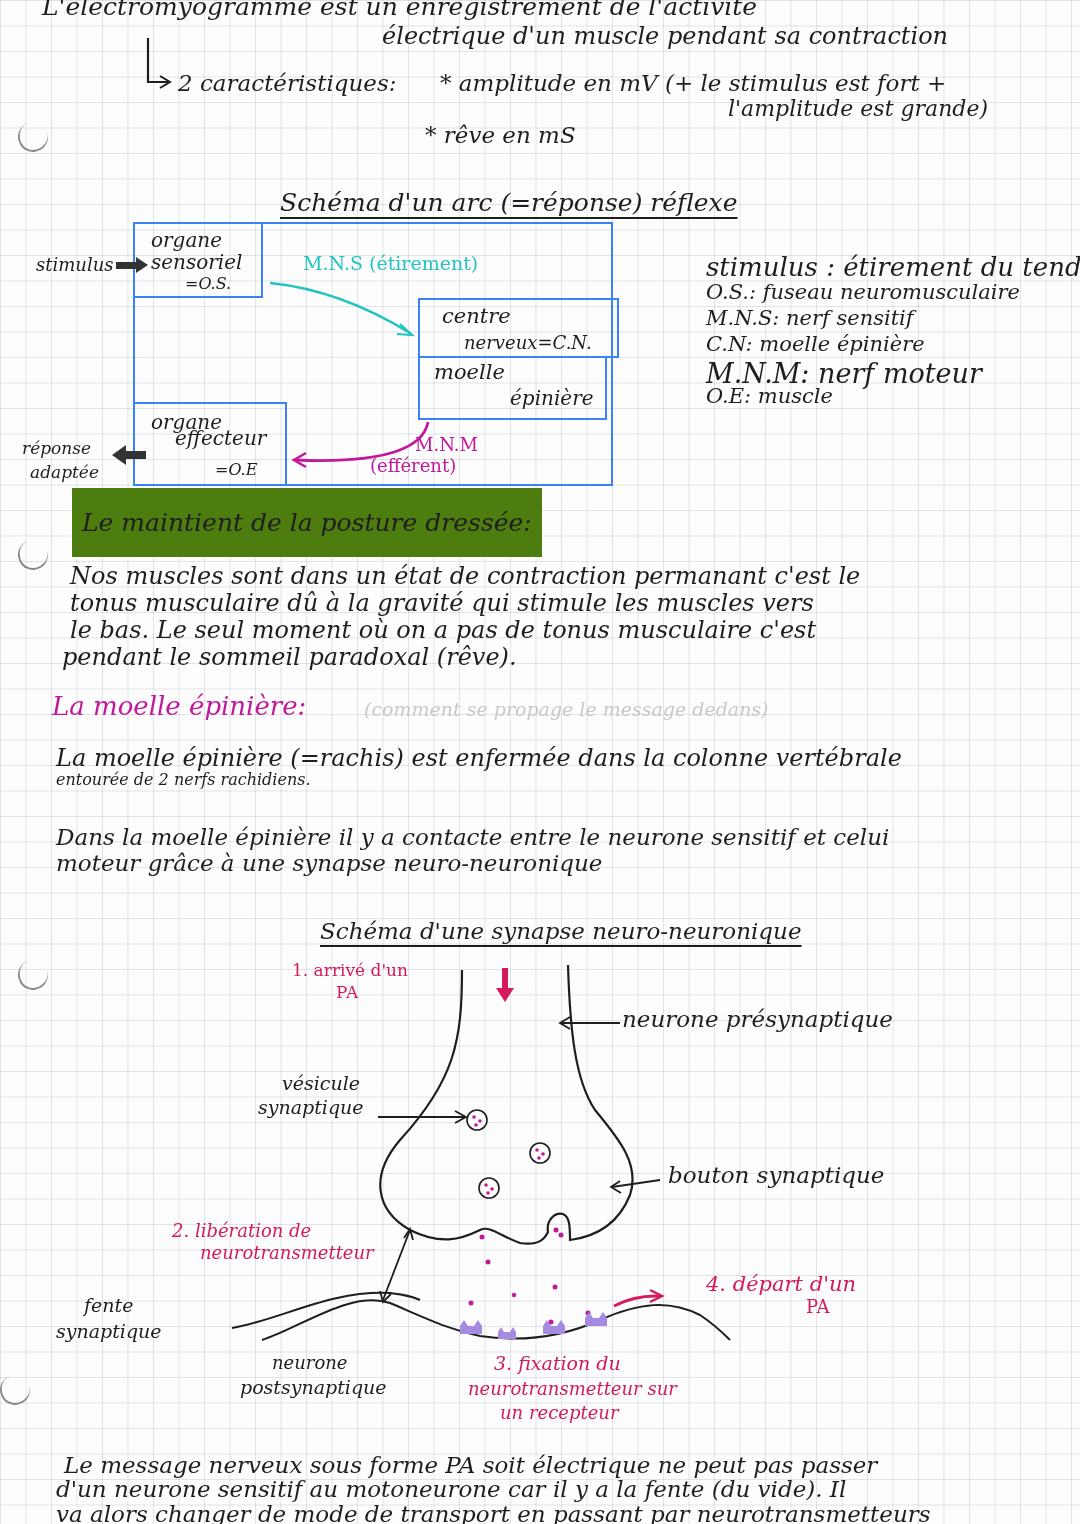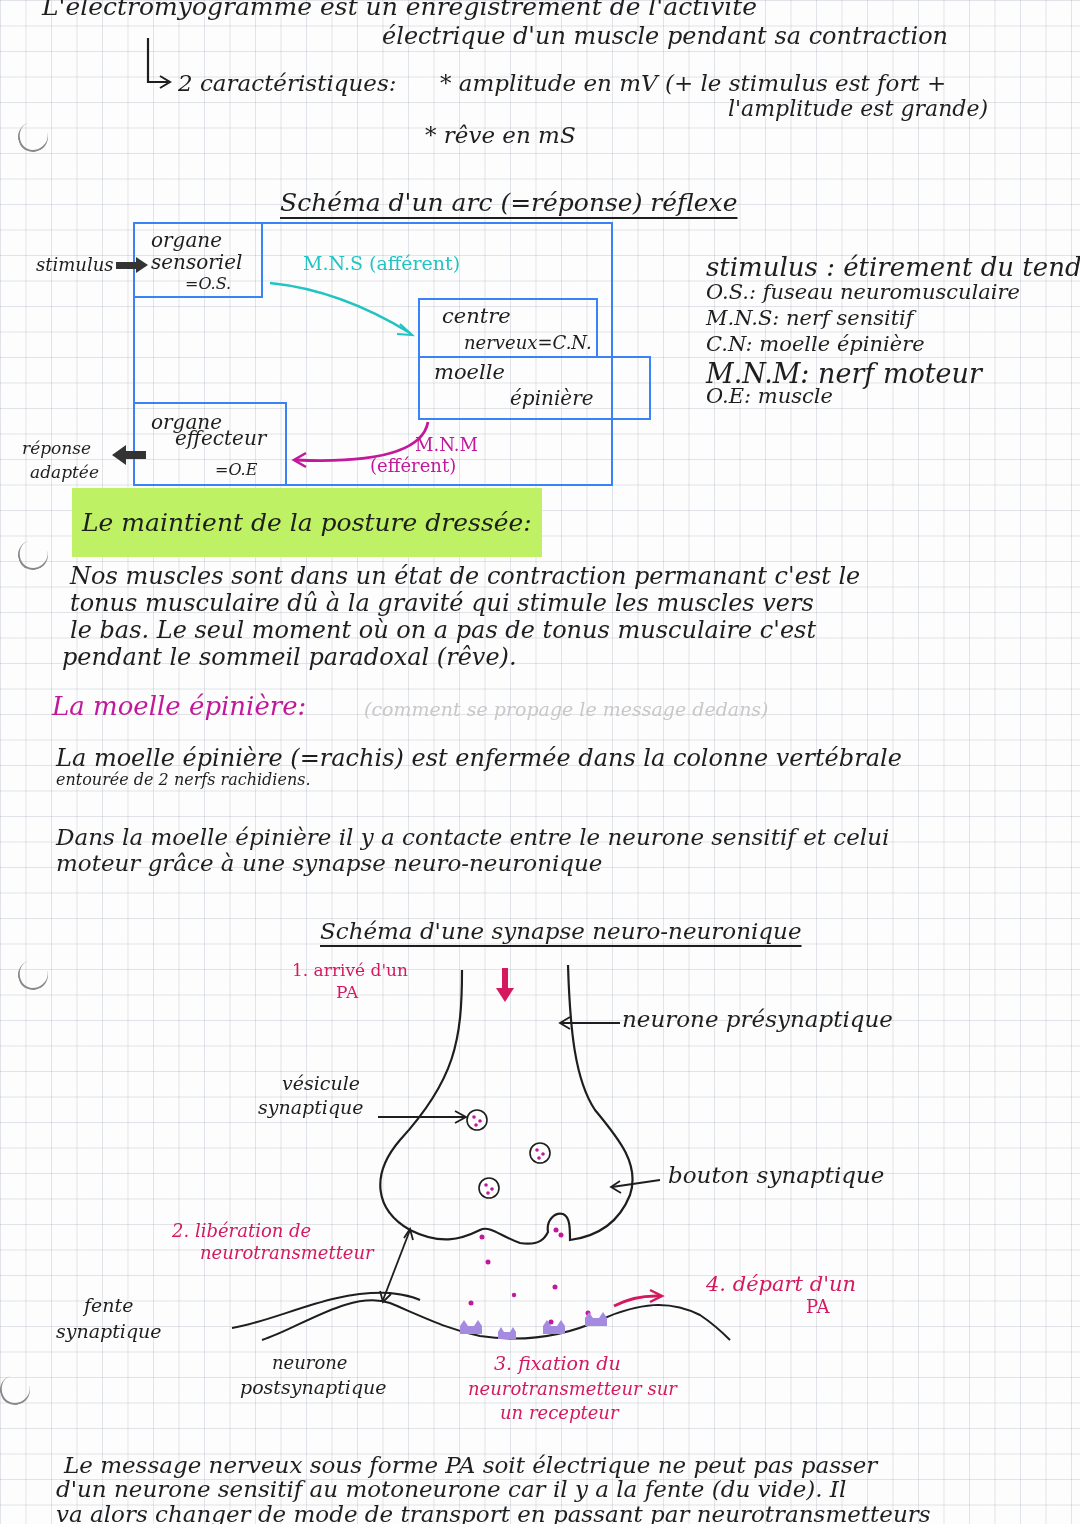--- a/index.html
+++ b/index.html
@@ -67,7 +67,7 @@
 </div>
 
 <div class="t" style="left:36px;top:256px;font-size:18px">stimulus</div>
-<div class="t teal" style="left:303px;top:254px;font-size:19px;font-style:normal">M.N.S (afférent)</div>
+<div class="t teal" style="left:303px;top:254px;font-size:19px;font-style:normal">M.N.S (étirement)</div>
 <div class="t mag" style="left:415px;top:436px;font-size:18px;font-style:normal">M.N.M</div>
 <div class="t mag" style="left:370px;top:457px;font-size:18px;font-style:normal">(efférent)</div>
 <div class="t" style="left:22px;top:440px;font-size:17px">réponse</div>

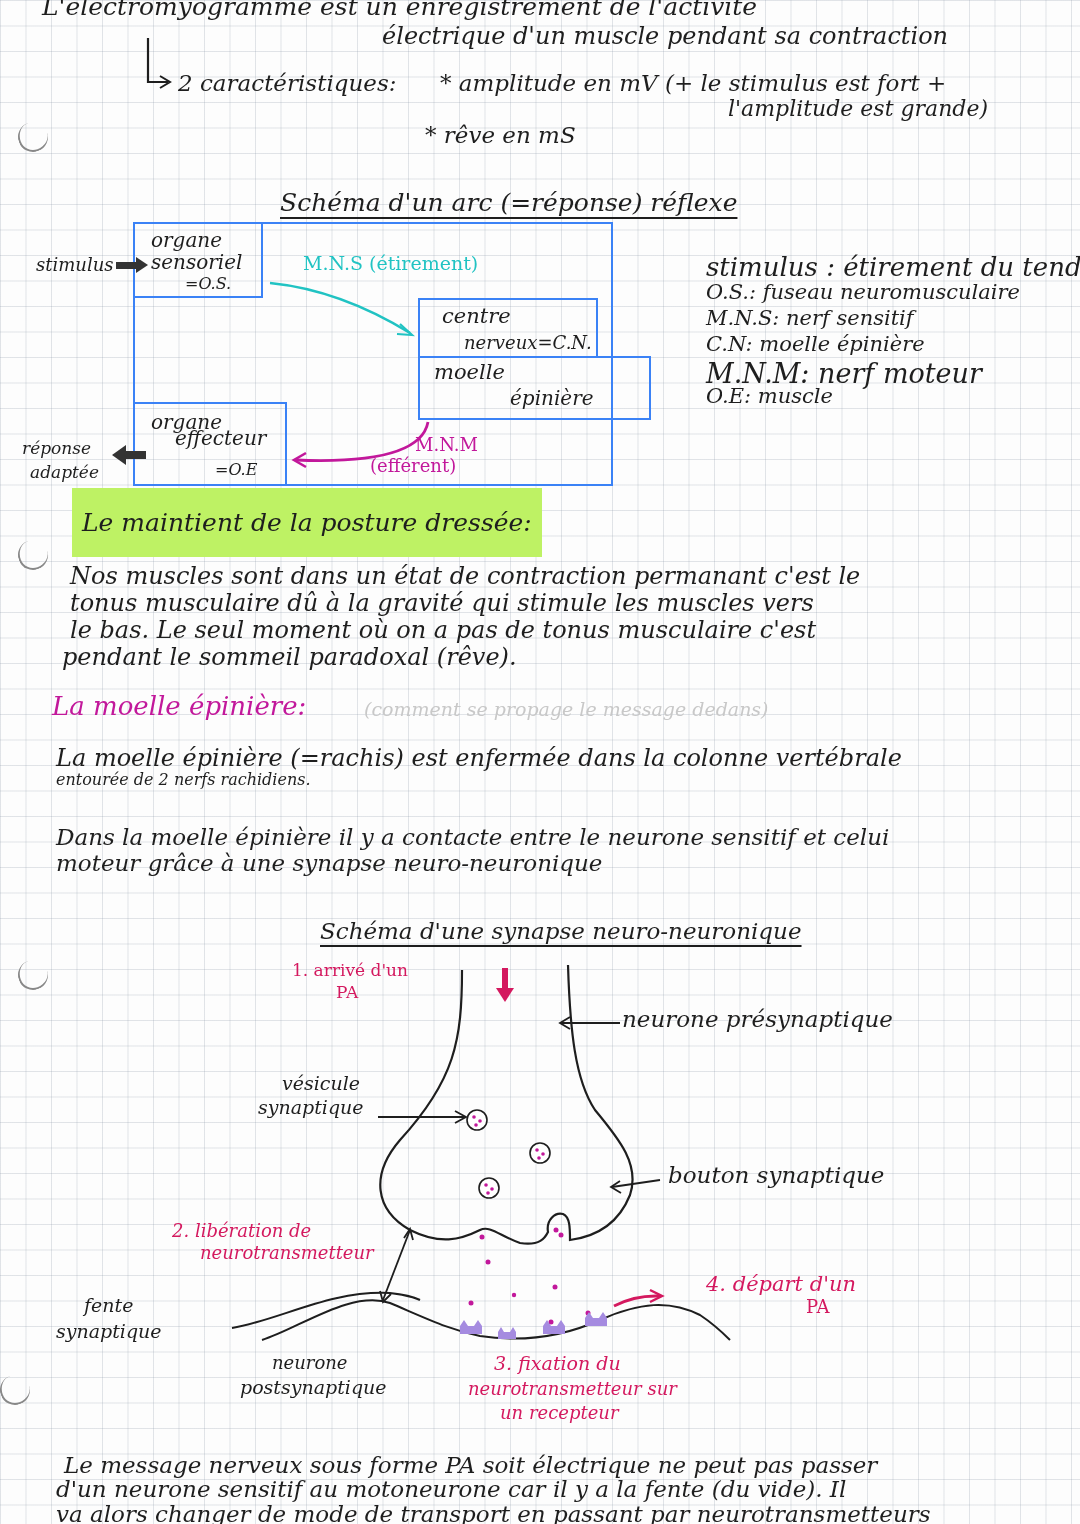--- a/index.html
+++ b/index.html
@@ -52,7 +52,7 @@
   <div class="t" style="left:16px;top:28px;font-size:20px">sensoriel</div>
   <div class="t" style="left:50px;top:52px;font-size:16px">=O.S.</div>
 </div>
-<div class="box" style="left:418px;top:298px;width:180px;height:60px">
+<div class="box" style="left:418px;top:298px;width:201px;height:60px">
   <div class="t" style="left:22px;top:6px;font-size:21px">centre</div>
   <div class="t" style="left:44px;top:34px;font-size:18px">nerveux=C.N.</div>
 </div>

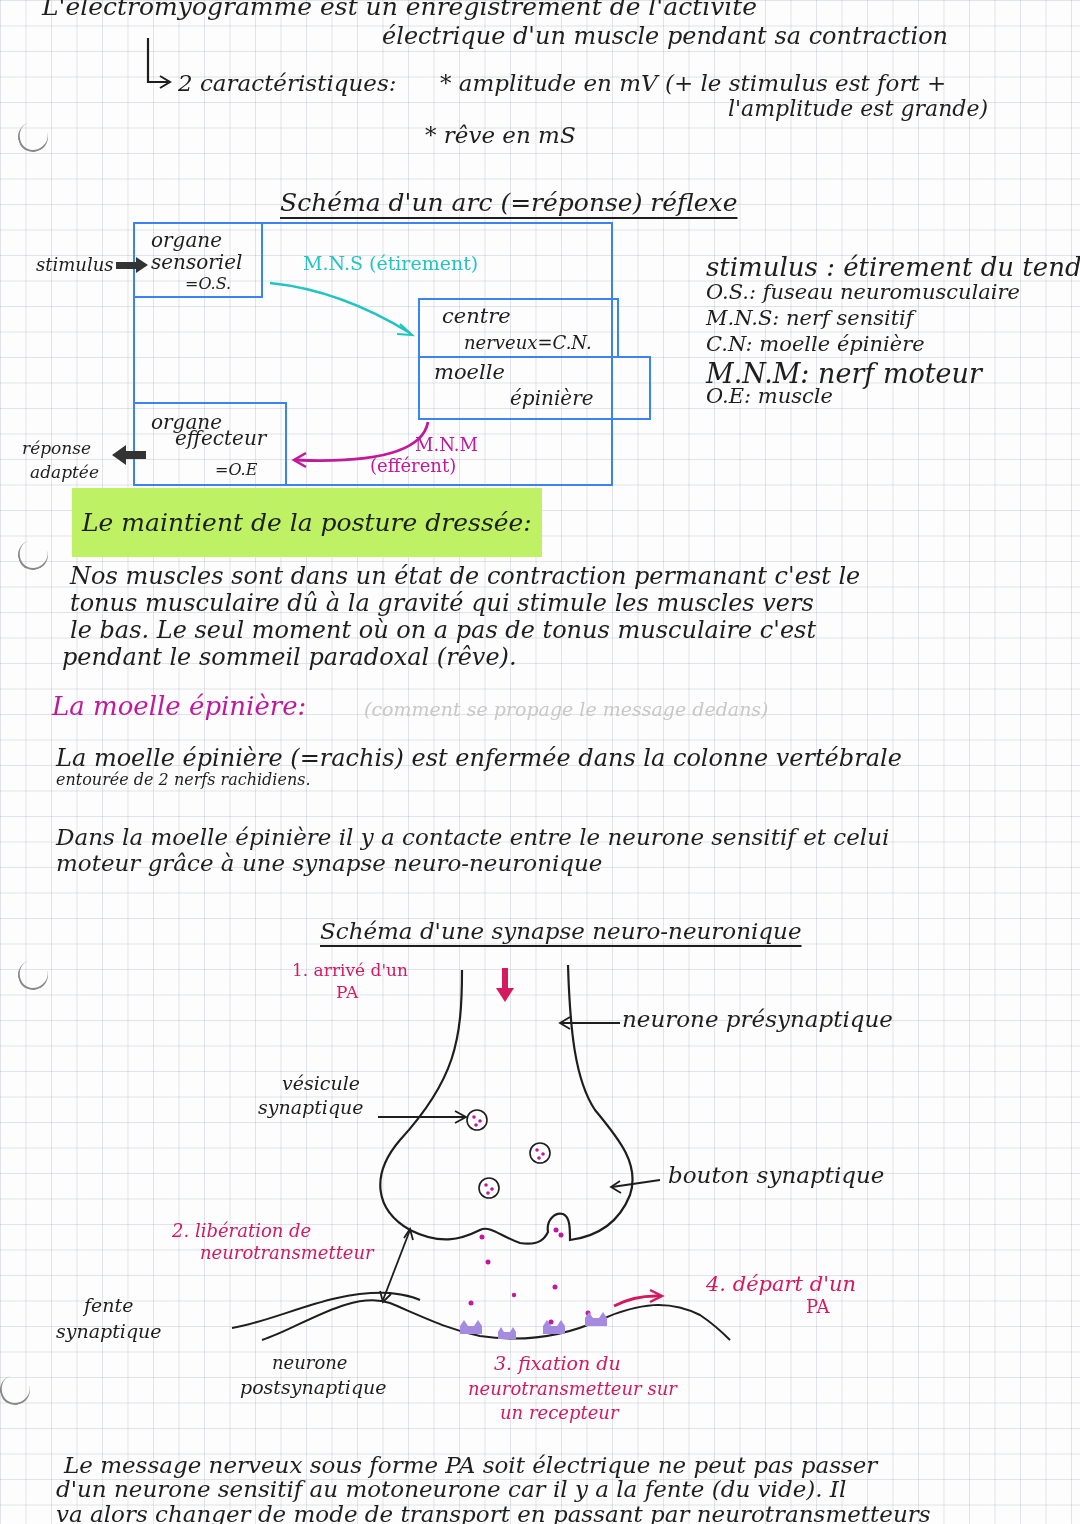--- a/index.html
+++ b/index.html
@@ -56,7 +56,7 @@
   <div class="t" style="left:22px;top:6px;font-size:21px">centre</div>
   <div class="t" style="left:44px;top:34px;font-size:18px">nerveux=C.N.</div>
 </div>
-<div class="box" style="left:418px;top:356px;width:233px;height:64px">
+<div class="box" style="left:418px;top:356px;width:189px;height:64px">
   <div class="t" style="left:14px;top:4px;font-size:21px">moelle</div>
   <div class="t" style="left:90px;top:30px;font-size:20px">épinière</div>
 </div>

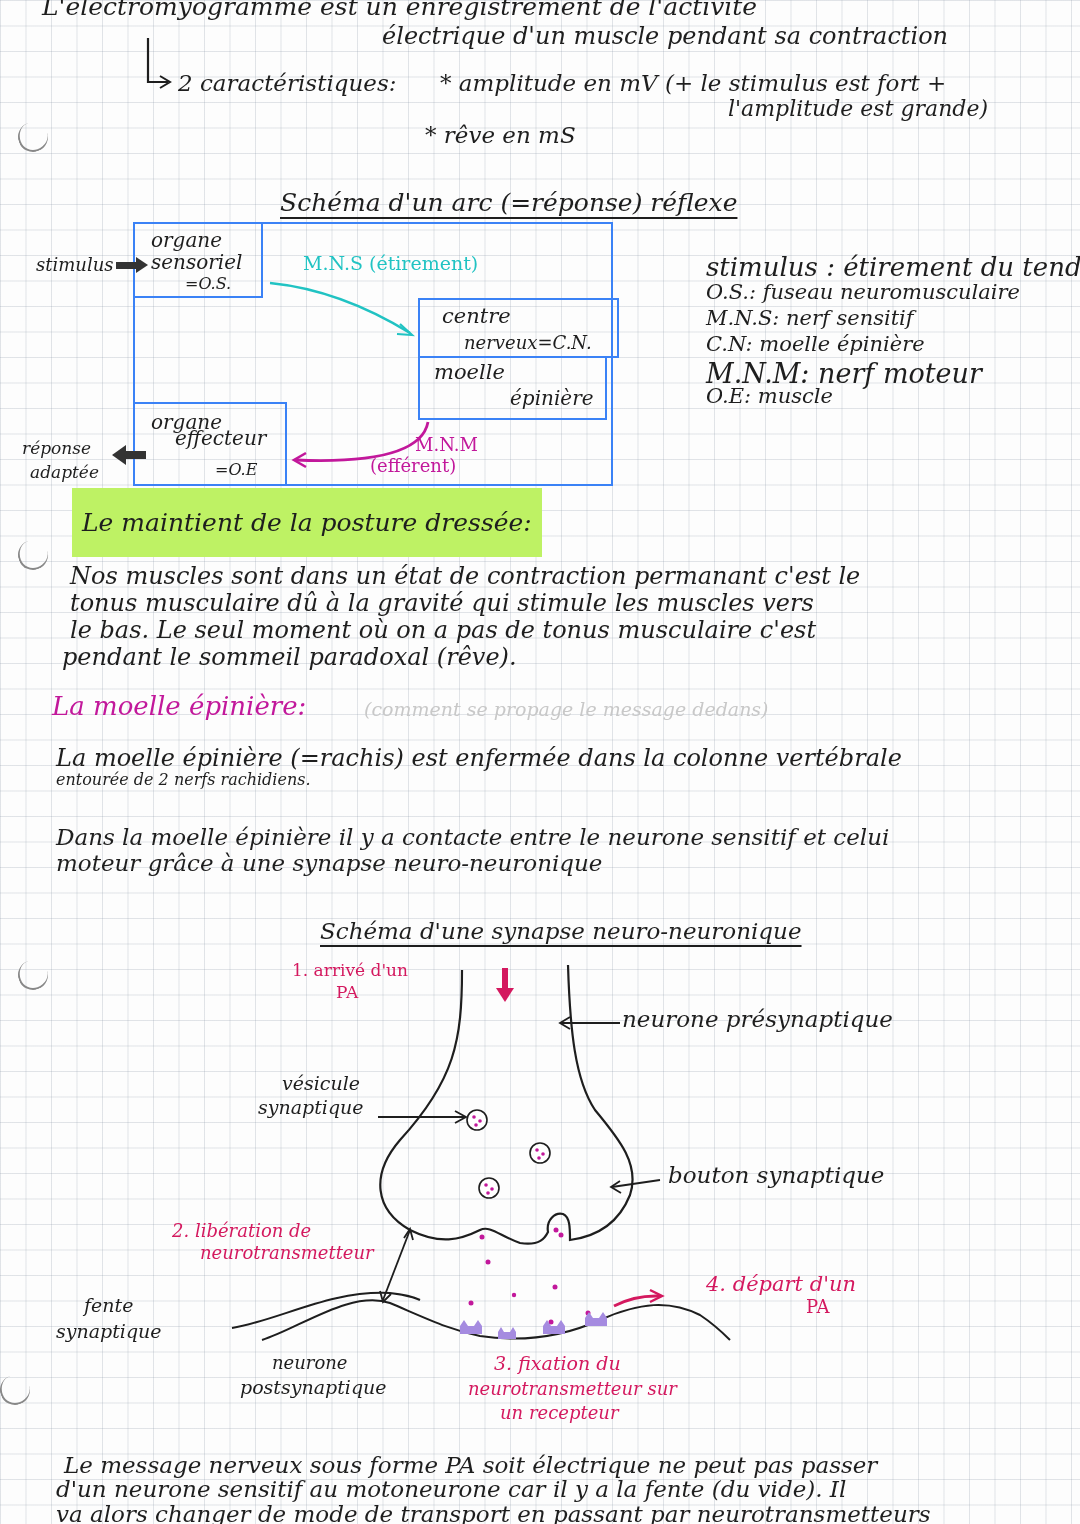--- a/index.html
+++ b/index.html
@@ -20,7 +20,7 @@
   .gray { color:#c8c8c8; }
   .u { text-decoration:underline; text-underline-offset:6px;margin-top:18px; }
   .box { position:absolute; border:2px solid #3b82f6; box-sizing:border-box; }
-  .hl { background:#bef264; padding:20px 10px; }
+  .hl { background:#4d7c0f; padding:20px 10px; }
   .punch { position:absolute; width:28px; height:28px; border-radius:50%;
            border-left:2px solid #888; border-bottom:2px solid #888; transform:rotate(-20deg); }
   svg { position:absolute; left:0; top:0; }

